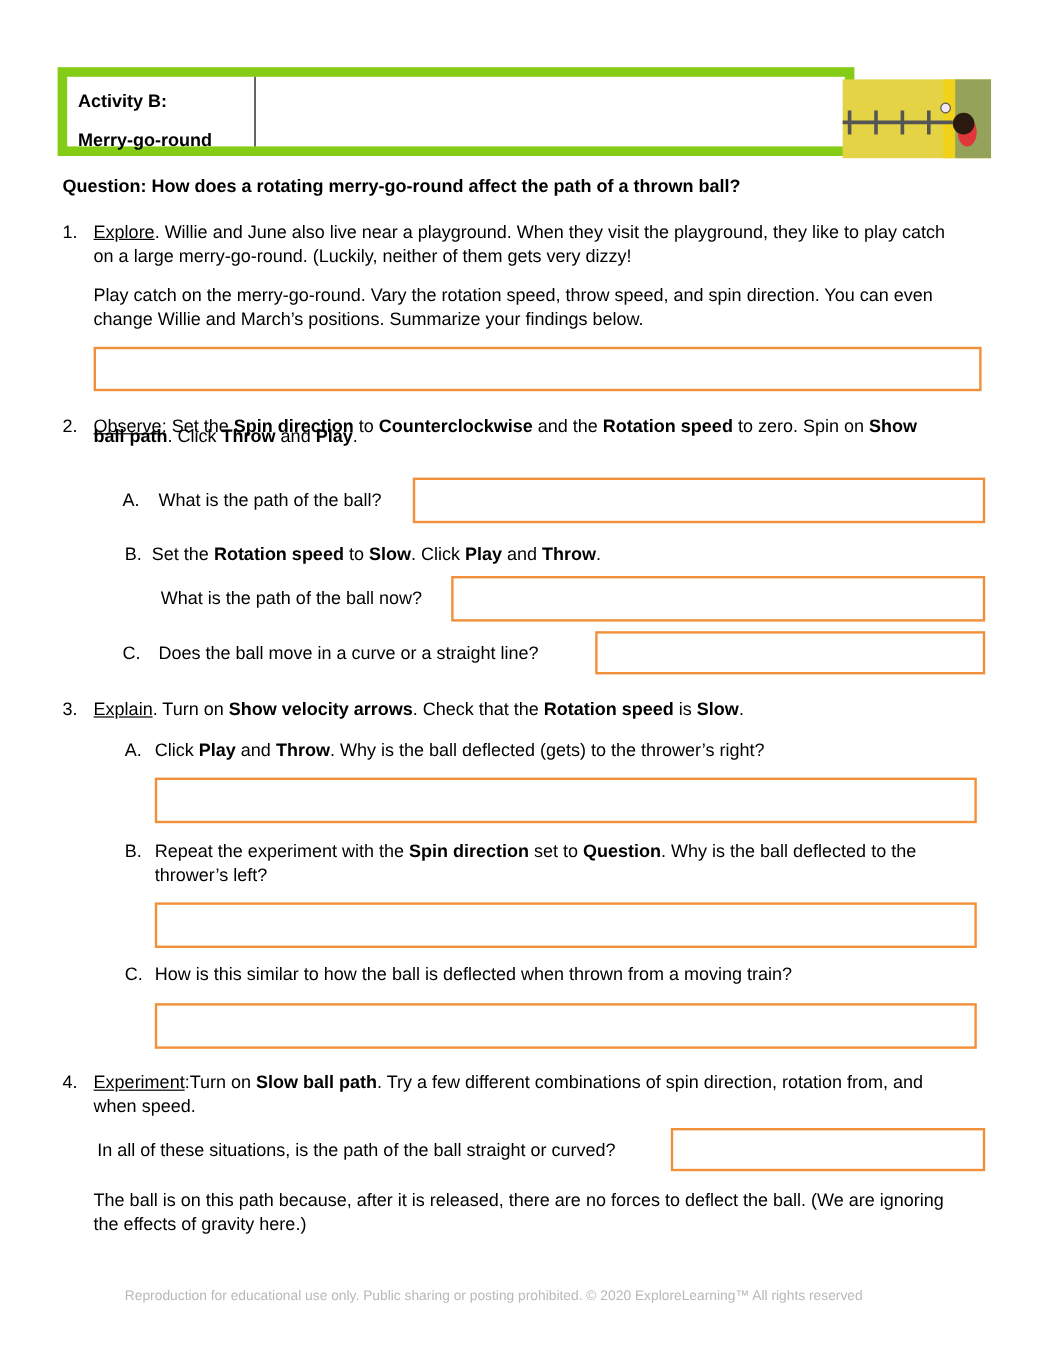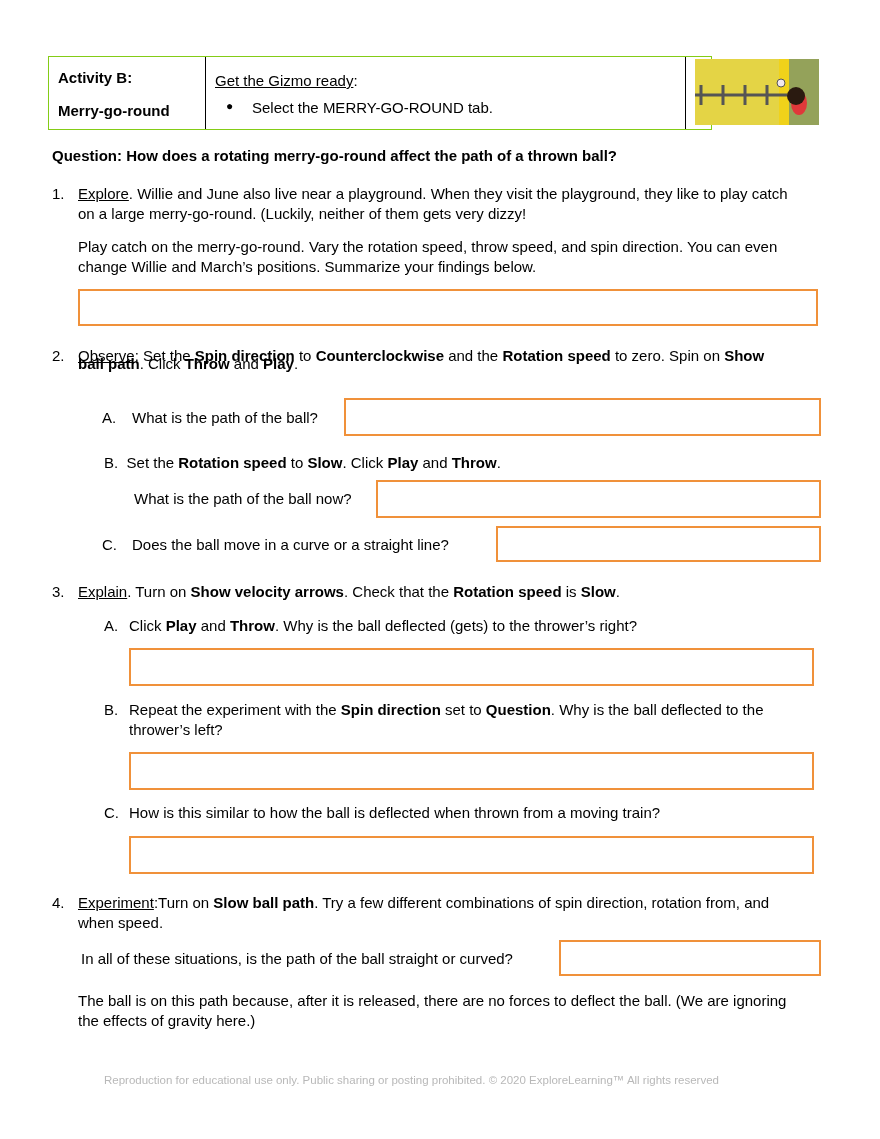--- a/index.html
+++ b/index.html
@@ -5,7 +5,7 @@
   html, body { margin:0; padding:0; background:#fff; }
   body { width:880px; height:1139px; position:relative; font-family:"Liberation Sans", sans-serif; color:#000; font-size:15px; overflow:hidden; }
   .abs { position:absolute; }
-  .header-table { position:absolute; left:48px; top:56px; width:664px; height:74px; border:1px solid #84cc16; box-sizing:border-box; }
+  .header-table { position:absolute; left:48px; top:56px; width:664px; height:74px; border:8px solid #84cc16; box-sizing:border-box; }
   .header-table .cell { position:absolute; top:0; bottom:0; }
   .c1 { left:0; width:156px; border-right:1.5px solid #000; }
   .c2 { left:157px; width:479px; border-right:1.5px solid #000; }

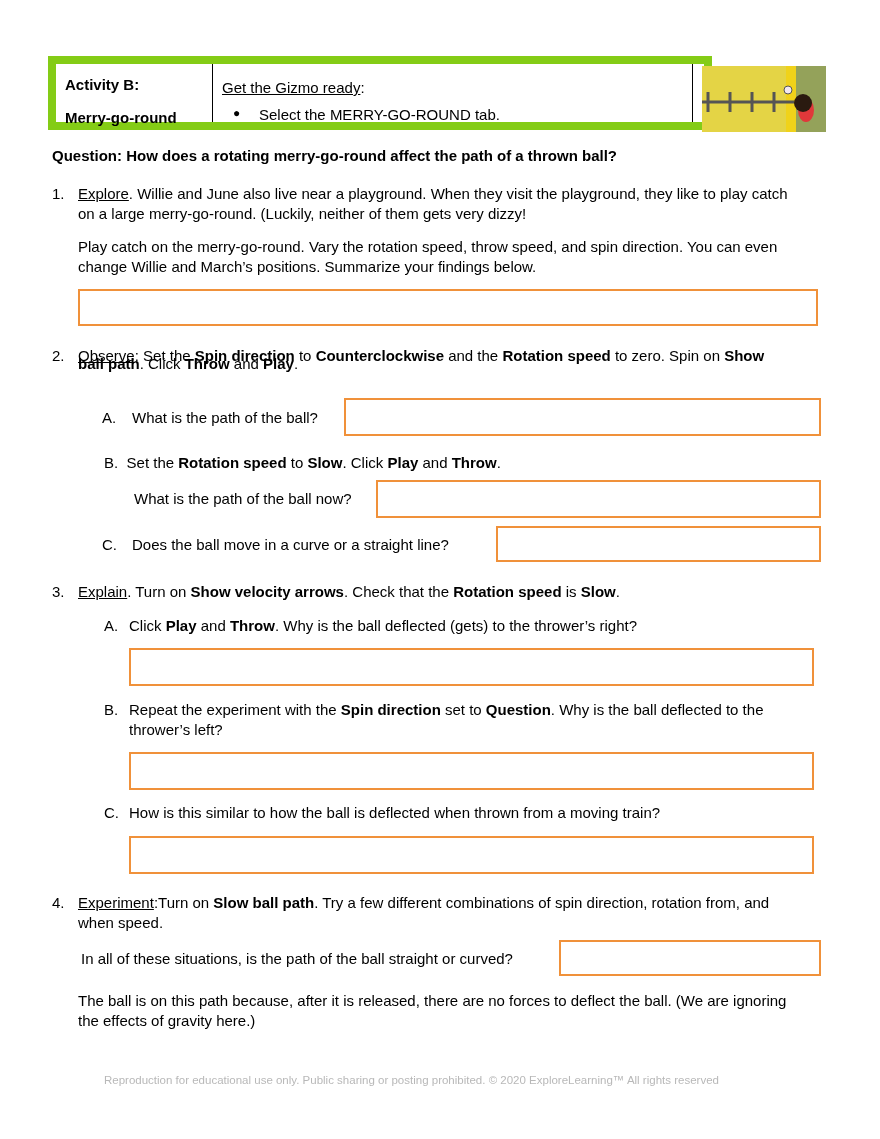--- a/index.html
+++ b/index.html
@@ -23,11 +23,6 @@
   <div class="cell c1">
     <div class="abs bold" style="left:9px;top:12px;">Activity B:</div>
     <div class="abs bold" style="left:9px;top:45px;">Merry-go-round</div>
-  </div>
-  <div class="cell c2">
-    <div class="abs" style="left:9px;top:15px;"><span class="u">Get the Gizmo ready</span><span>:</span></div>
-    <div class="abs" style="left:20px;top:42px;font-size:12px;">●</div>
-    <div class="abs" style="left:46px;top:42px;">Select the MERRY-GO-ROUND tab.</div>
   </div>
   <div class="cell c3">
     <div class="abs" style="left:9px;top:2px;width:124px;height:66px;">

